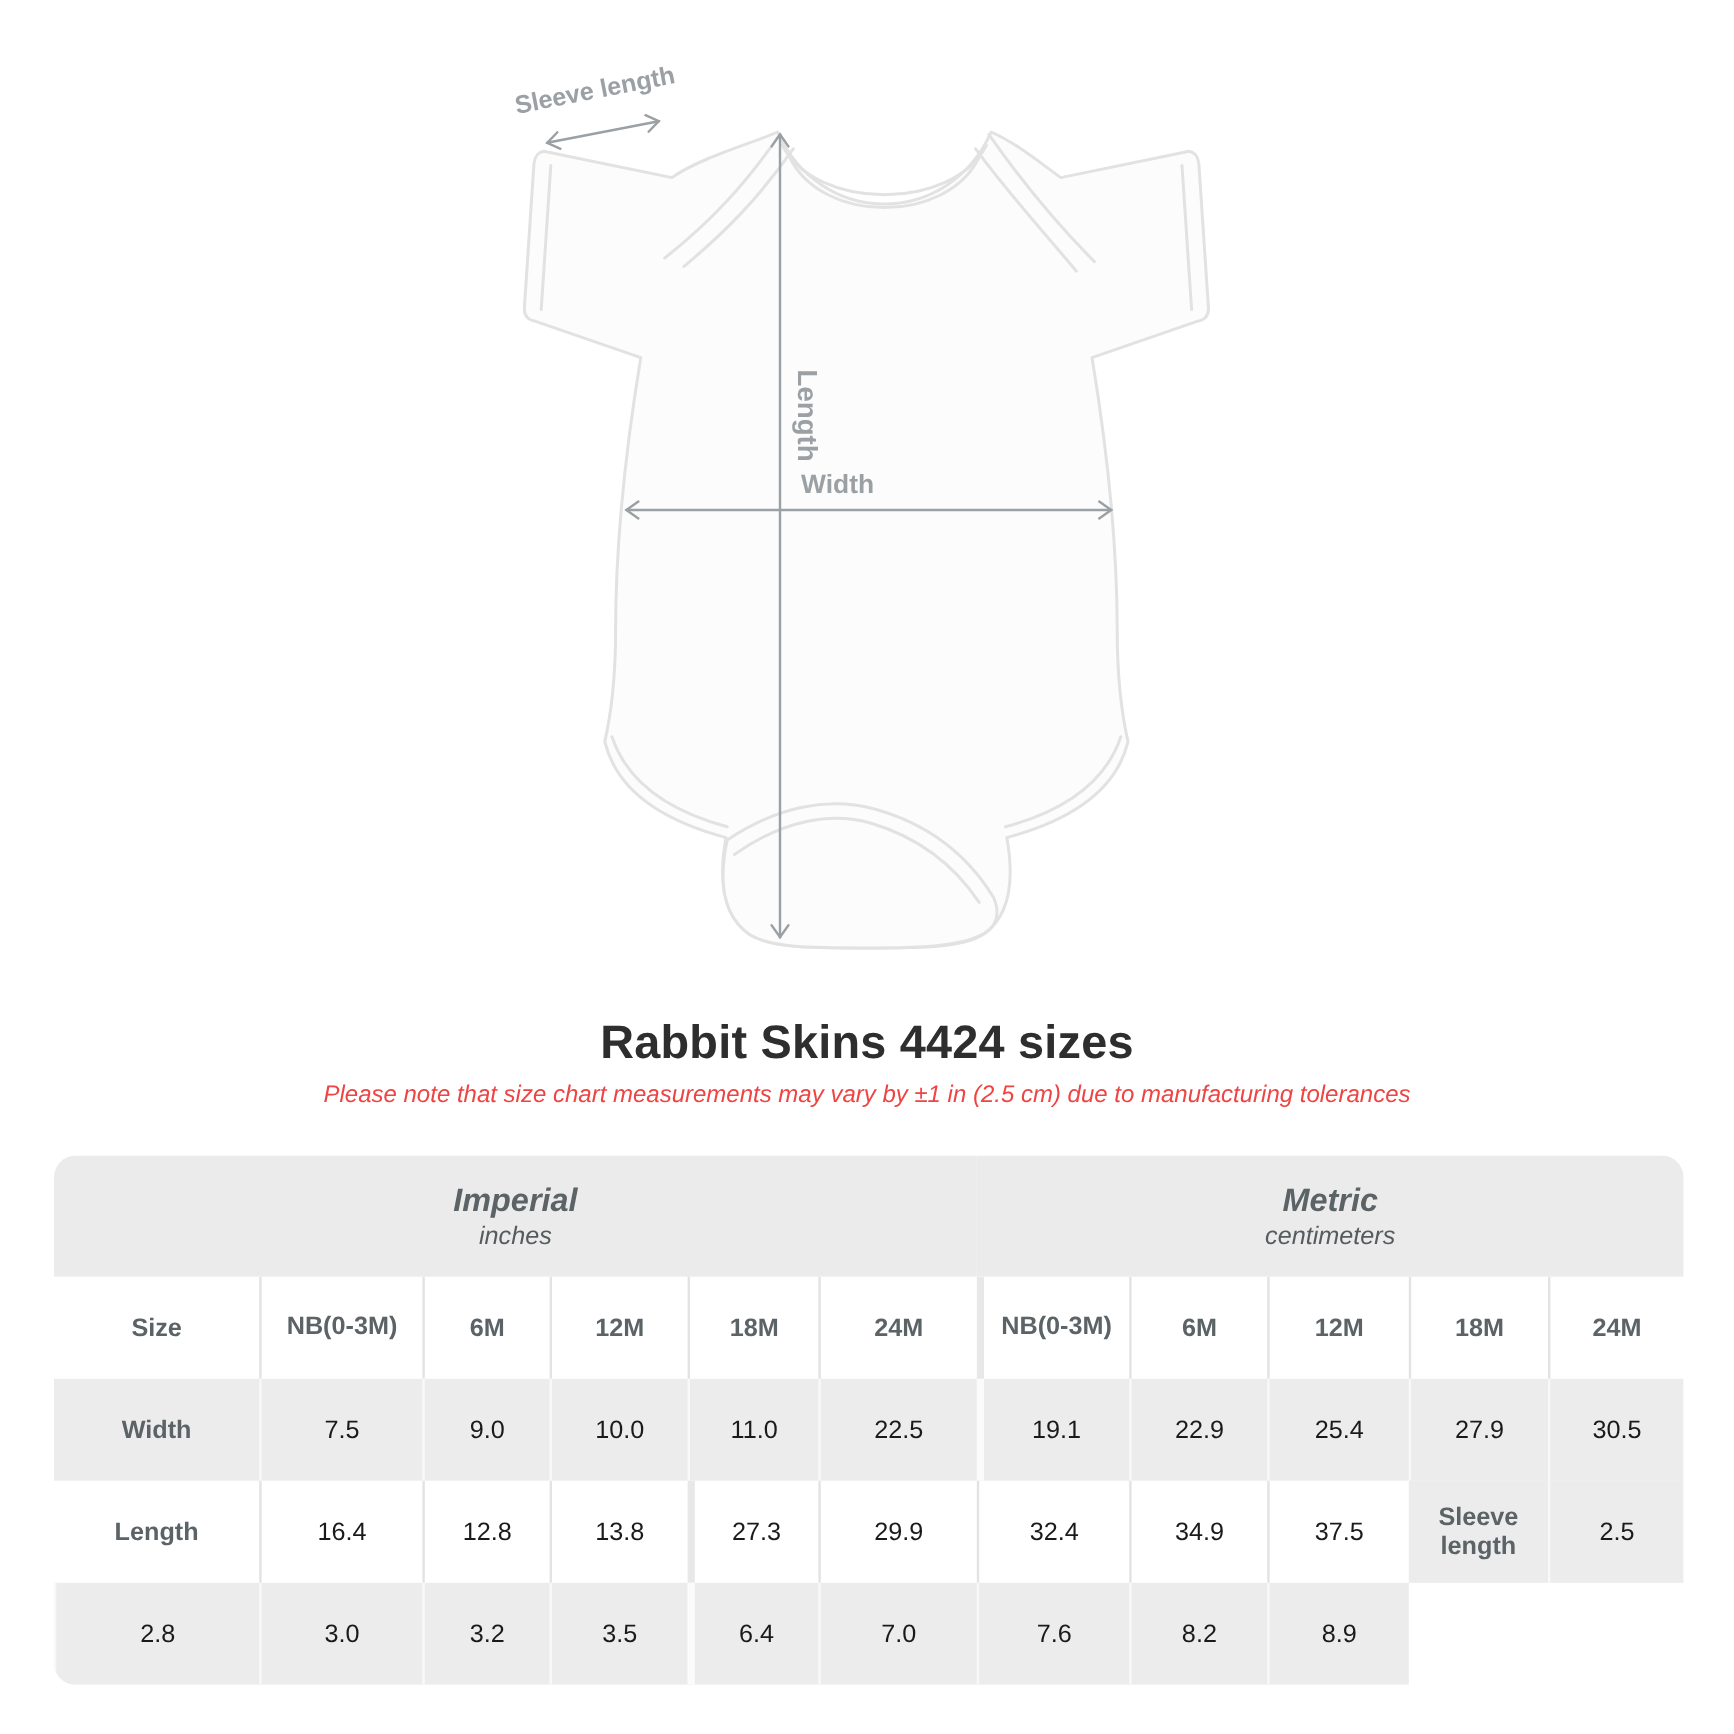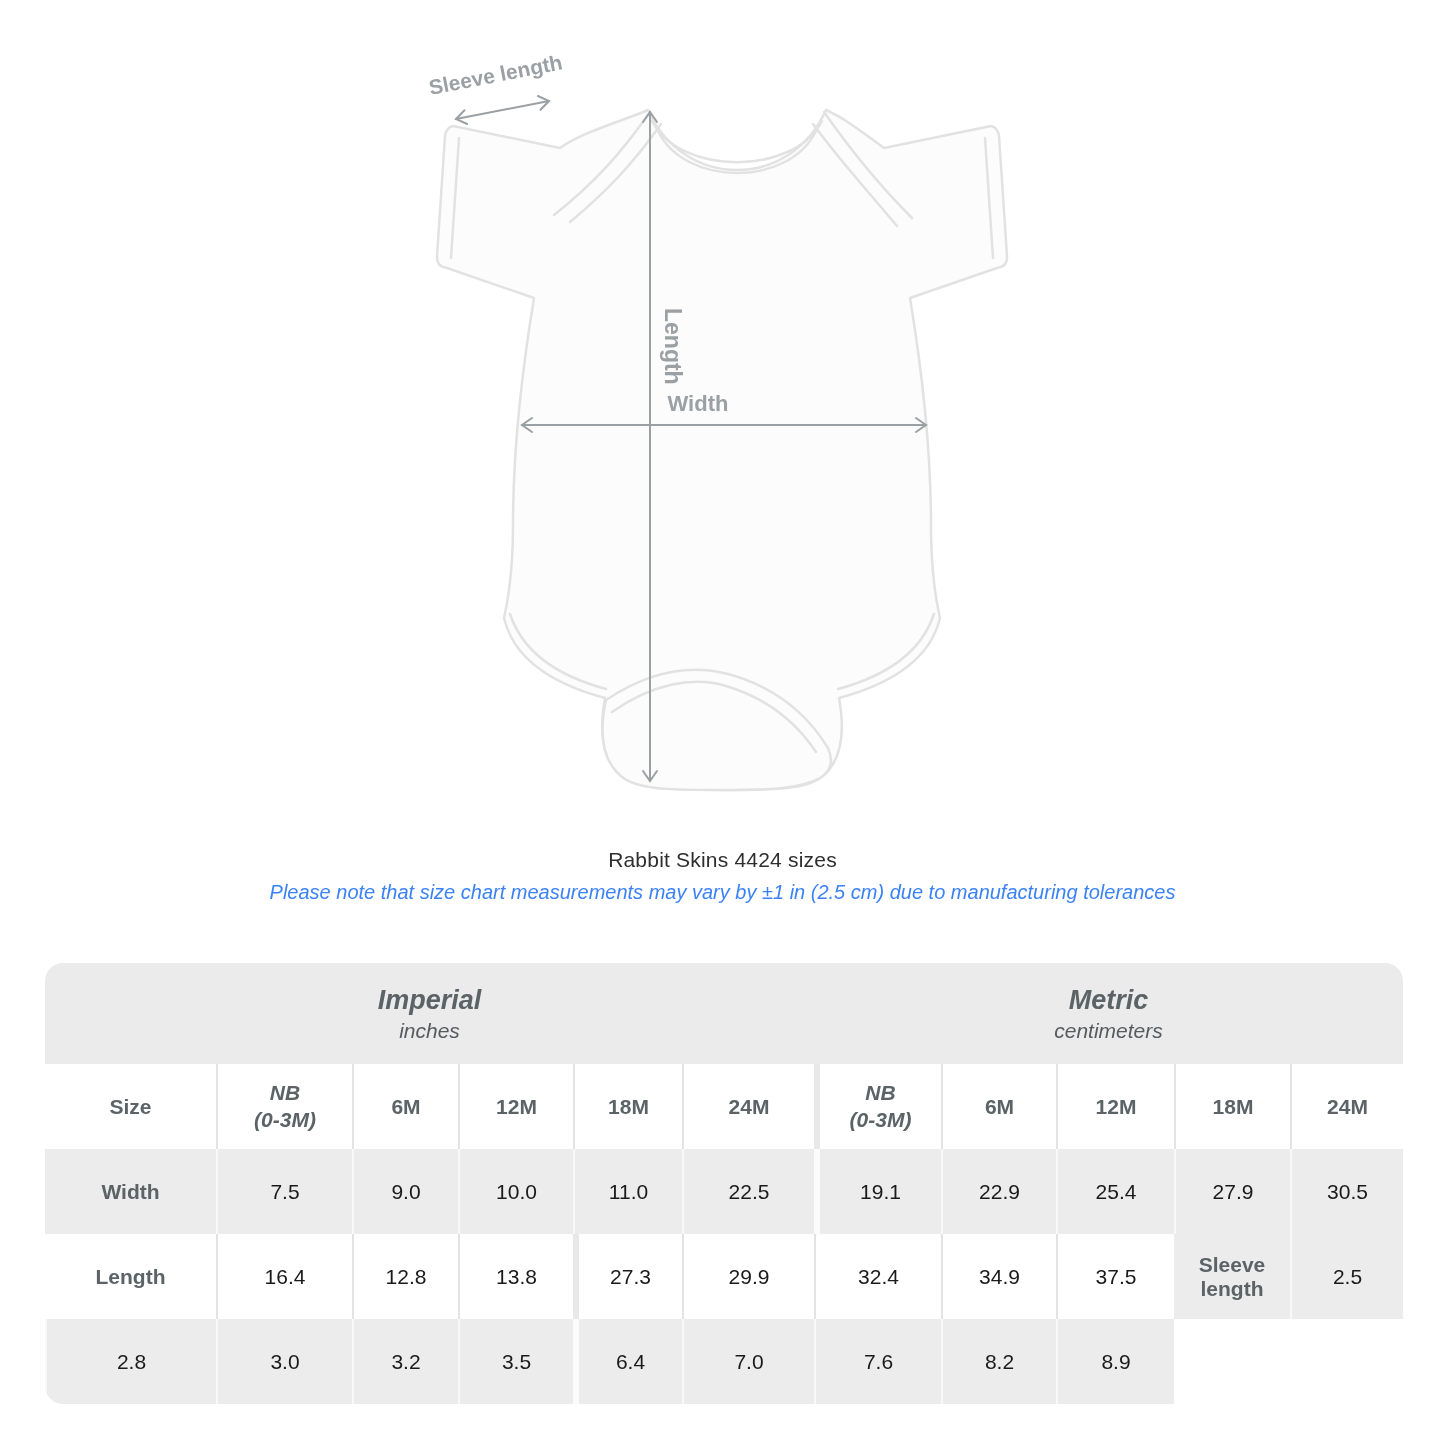--- a/index.html
+++ b/index.html
@@ -9,7 +9,7 @@
 
   
   .heading{position:absolute;left:0;top:848px;width:100%;text-align:center;}
-  .heading h1{margin:0;font-size:21px;font-weight:normal;color:#2e2e2e;letter-spacing:.2px;}
+  .heading h1{margin:0;font-size:39px;font-weight:bold;color:#2e2e2e;letter-spacing:.2px;}
   .heading p{margin:9px 0 0;font-size:20px;font-style:italic;color:#3b82f6;}
 
   

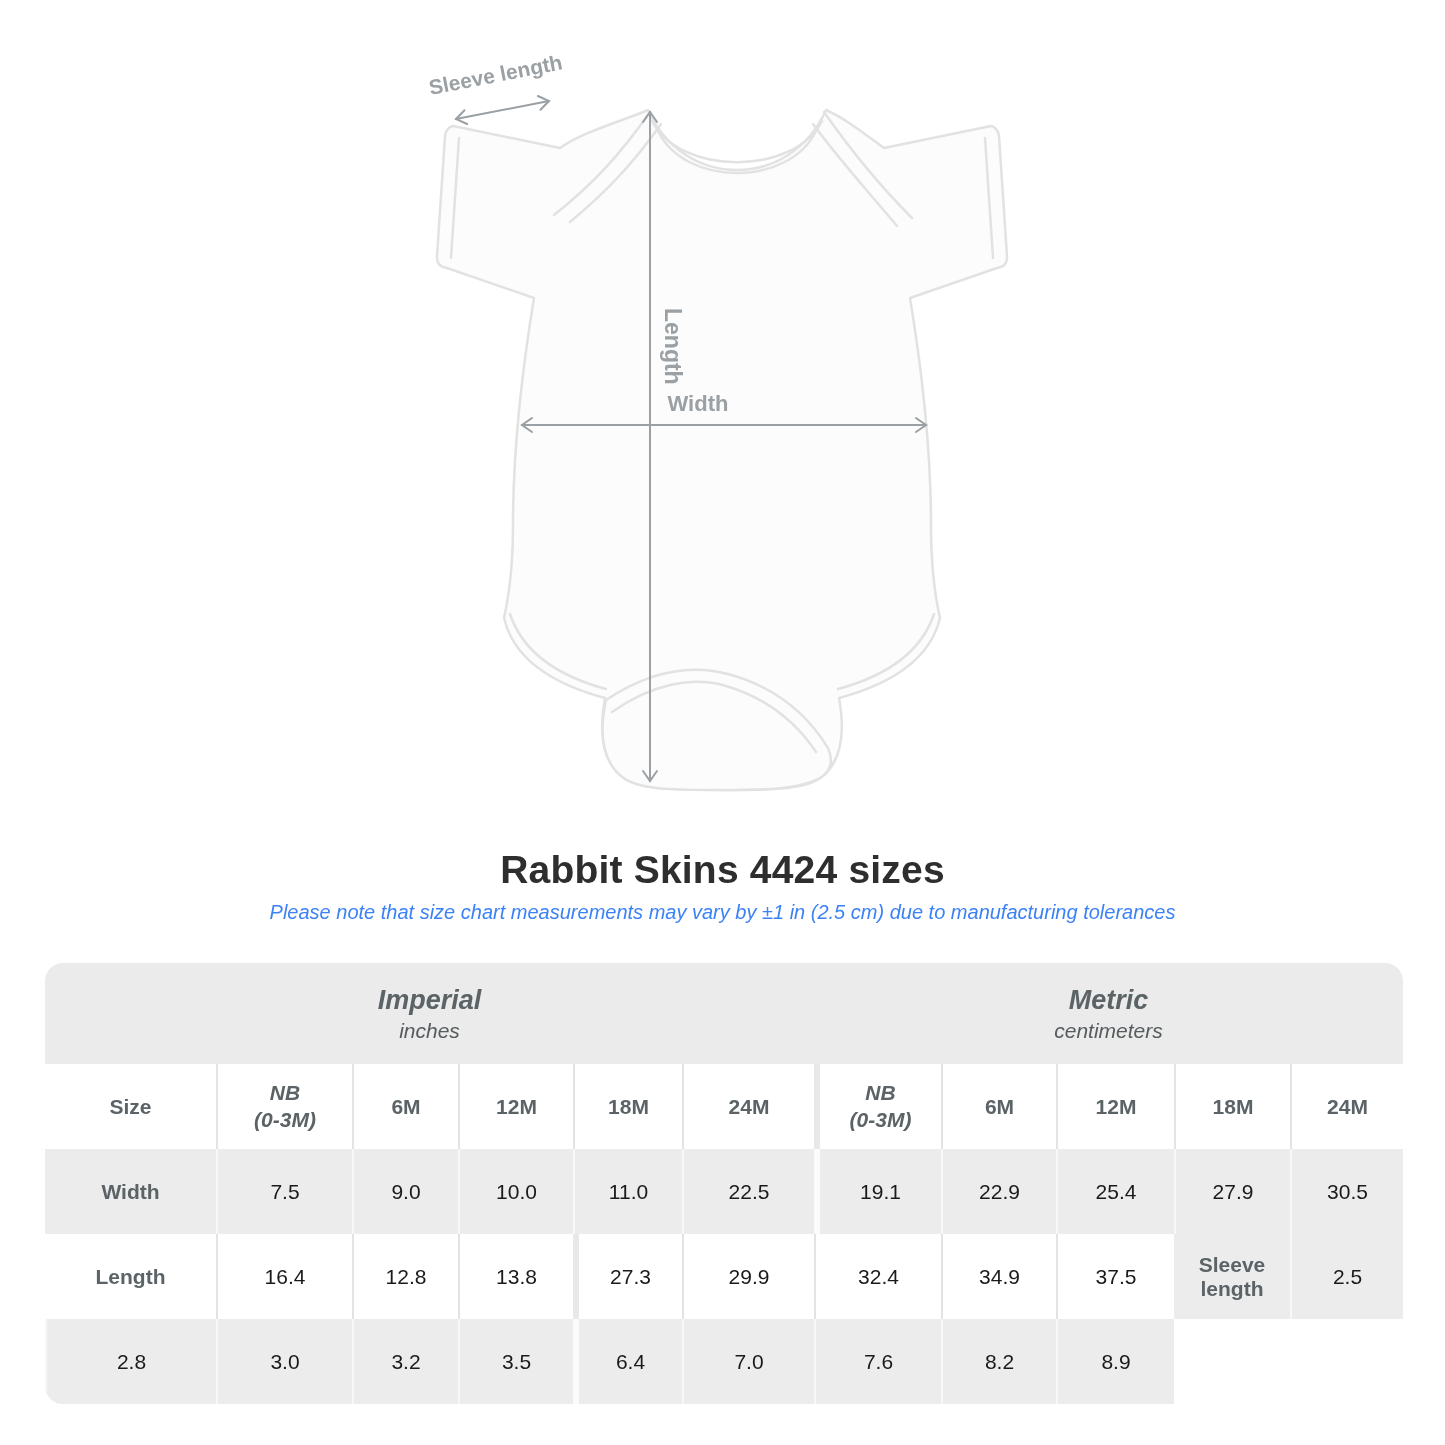--- a/index.html
+++ b/index.html
@@ -10,7 +10,7 @@
   
   .heading{position:absolute;left:0;top:848px;width:100%;text-align:center;}
   .heading h1{margin:0;font-size:39px;font-weight:bold;color:#2e2e2e;letter-spacing:.2px;}
-  .heading p{margin:9px 0 0;font-size:20px;font-style:italic;color:#3b82f6;}
+  .heading p{margin:9px 0 0;font-size:20px;font-style:italic;color:#ef4444;}
 
   
   .size-table{position:absolute;left:45px;top:963px;width:1358px;

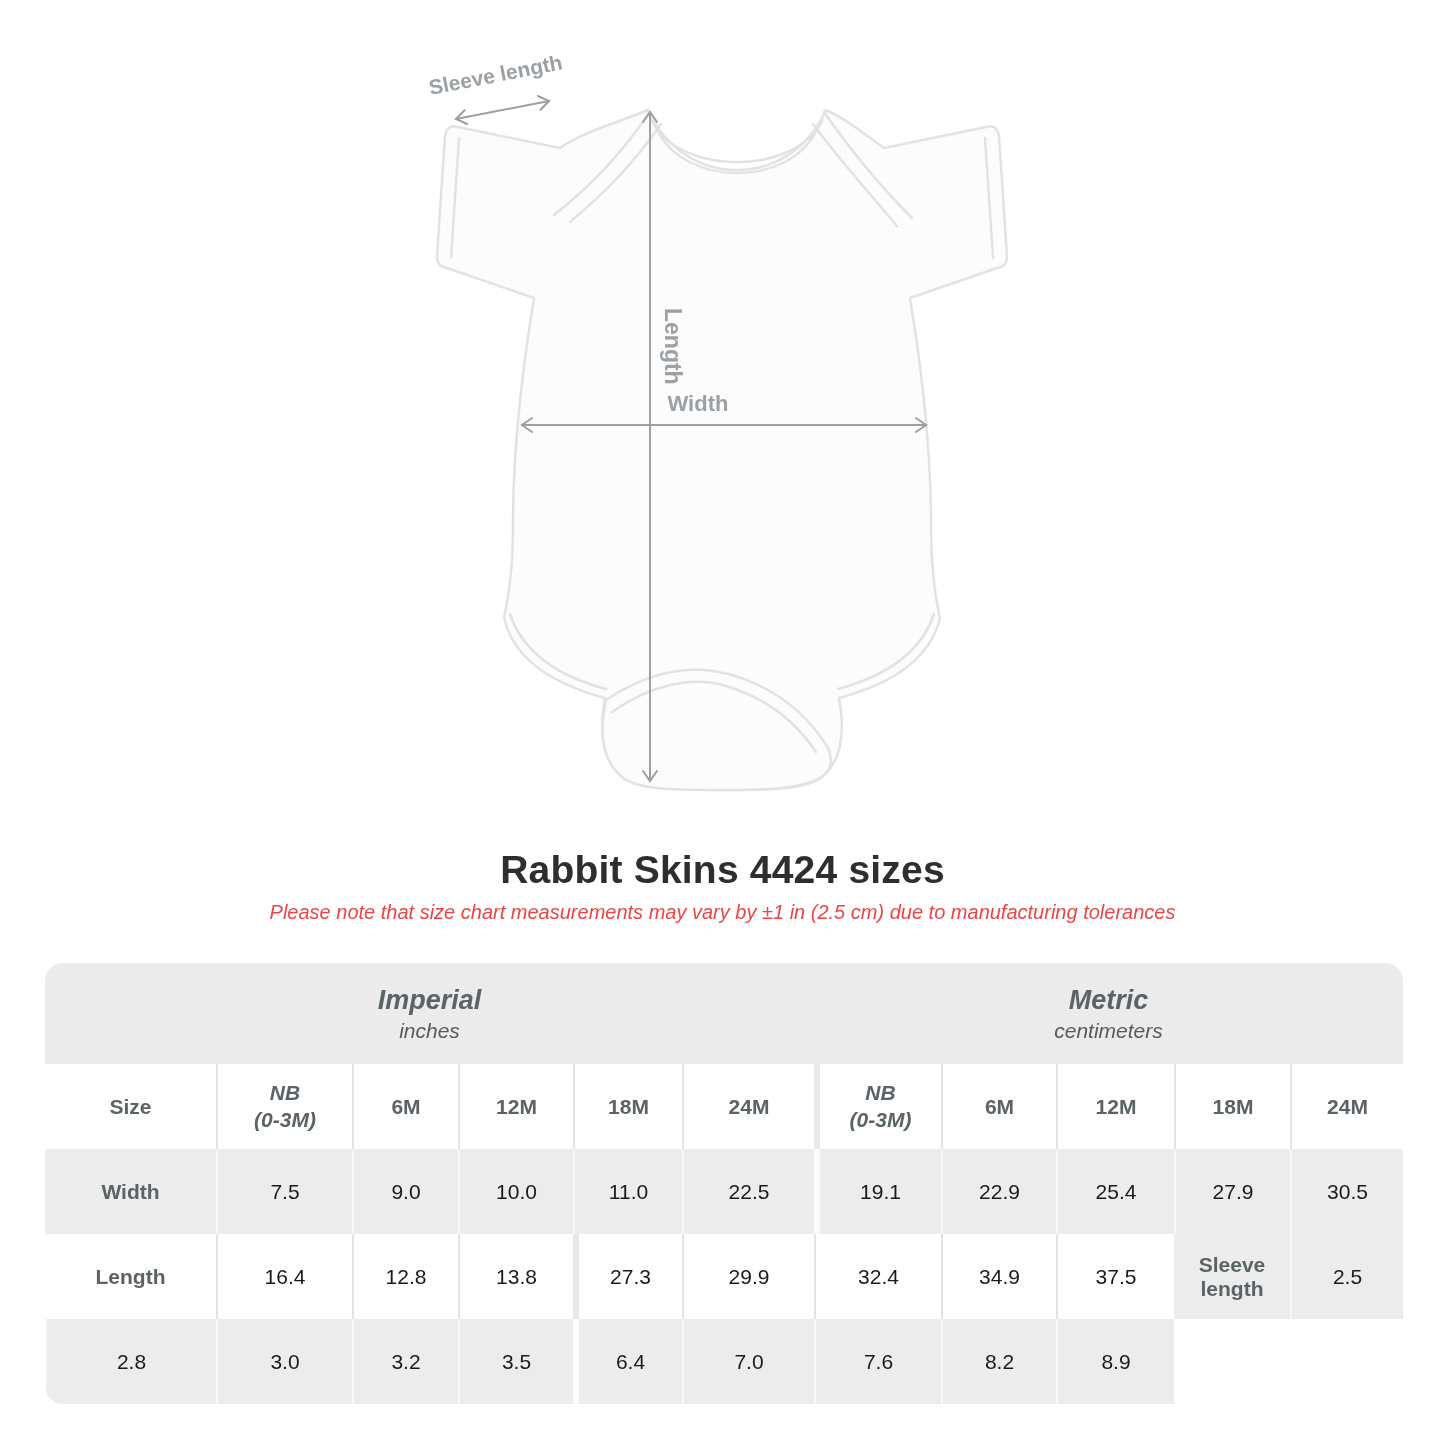--- a/index.html
+++ b/index.html
@@ -32,7 +32,7 @@
   .thick.g{border-left:6px solid #fbfbfb;}
   .hdr,.lbl{font-weight:bold;color:#5b6366;font-size:21px;}
   .val{color:#1a1a1a;font-size:21px;}
-  .two{display:flex;flex-direction:column;line-height:1.25;font-style:italic;}
+  .two{display:flex;line-height:1.25;}
 </style>
 </head>
 <body>

